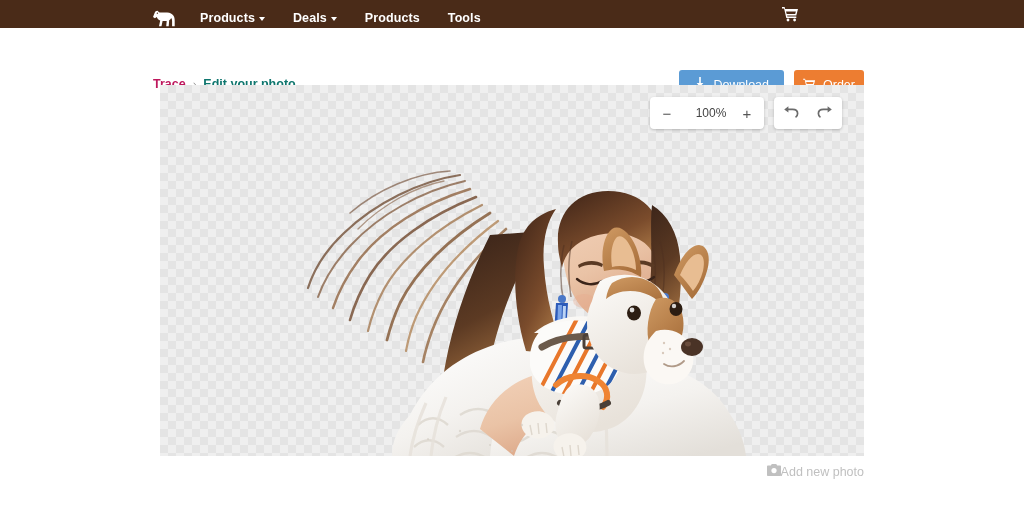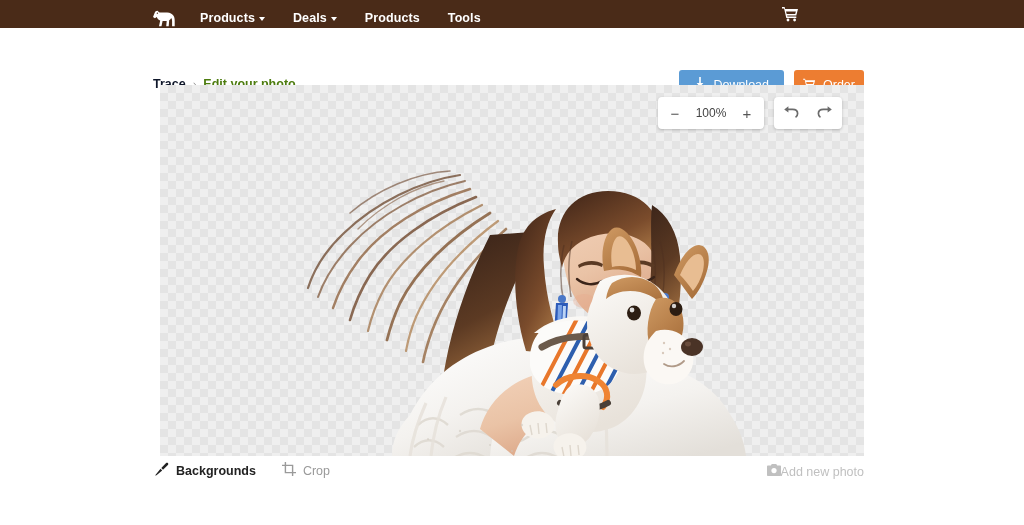--- a/index.html
+++ b/index.html
@@ -66,7 +66,7 @@
     font-size: 12.5px;
     font-weight: bold;
   }
-  .crumb-link { color: #0f172a; cursor: pointer; }
+  .crumb-link { color: #be185d; cursor: pointer; }
   .crumb-sep { color: #8a8a8a; font-weight: normal; font-size: 11px; }
   .crumb-current { color: #4d7c0f; }
 

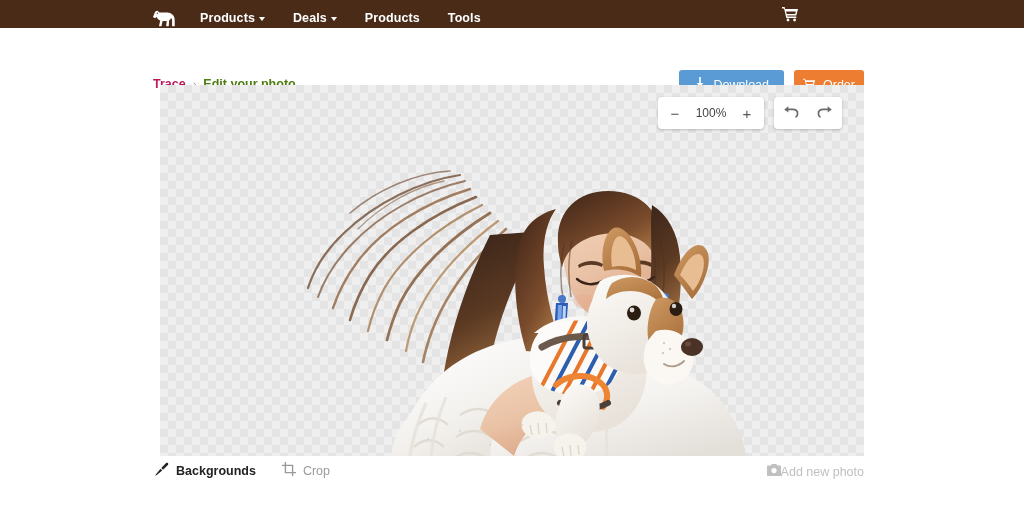--- a/index.html
+++ b/index.html
@@ -68,7 +68,7 @@
   }
   .crumb-link { color: #be185d; cursor: pointer; }
   .crumb-sep { color: #8a8a8a; font-weight: normal; font-size: 11px; }
-  .crumb-current { color: #4d7c0f; }
+  .crumb-current { color: #0f766e; }
 
   .actions {
     position: absolute;

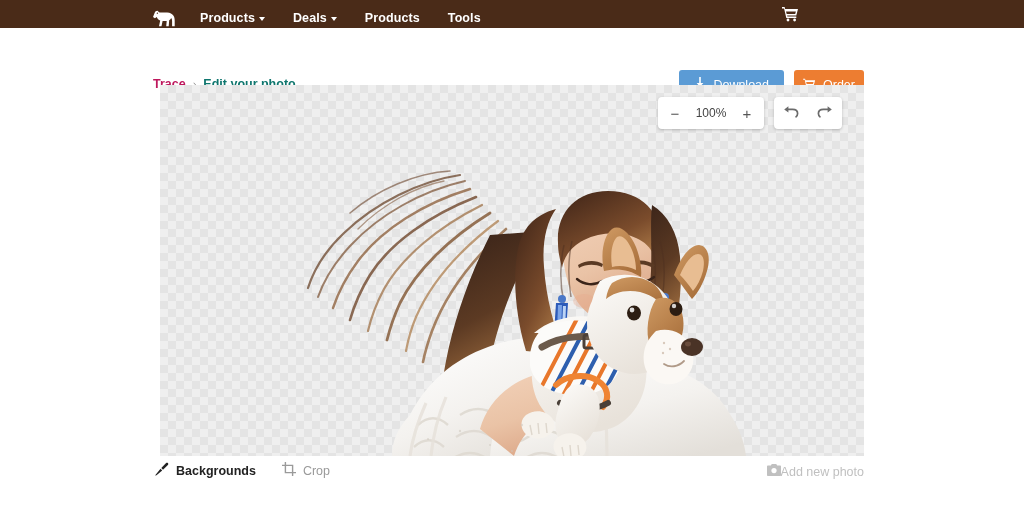--- a/index.html
+++ b/index.html
@@ -140,6 +140,7 @@
     min-width: 38px;
     text-align: center;
     cursor: default;
+    margin-left: 8px;
   }
 
   

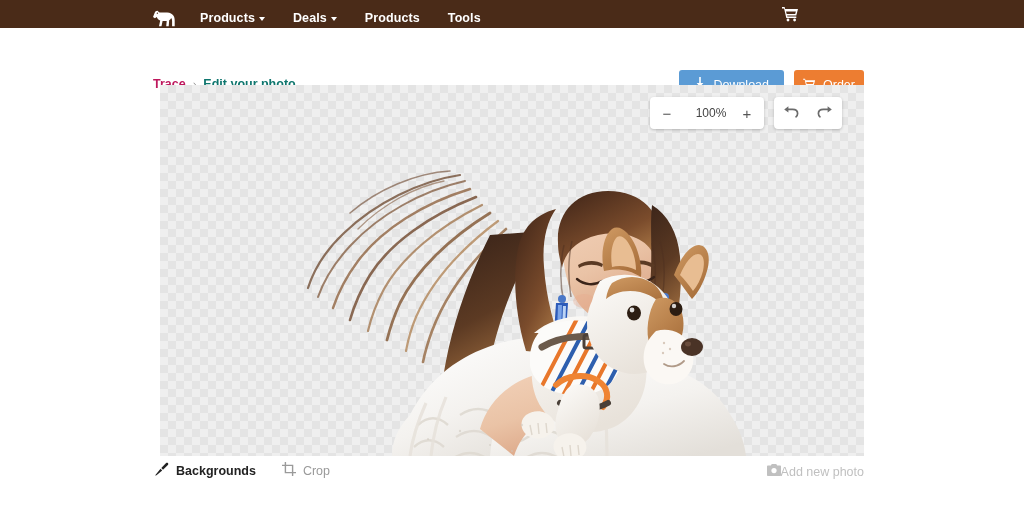--- a/index.html
+++ b/index.html
@@ -490,28 +490,6 @@
 
 <div class="bottom-bar">
 
-  <div class="bb-left">
-
-    <div class="bb-item active">
-      <span>
-        <svg width="14" height="14" viewBox="0 0 14 14" aria-hidden="true">
-          <path fill="#222222" d="M12.9 1.1c-.5-.5-1.3-.5-1.8 0L6.3 6 8 7.7l4.9-4.8c.5-.5.5-1.3 0-1.8z"></path>
-          <path fill="#222222" d="M5.5 6.8L0 13.4l1.5-.2 5.7-4.7-1.7-1.7z"></path>
-        </svg>
-      </span>
-      <span>Backgrounds</span>
-    </div>
-
-    <div class="bb-item muted">
-      <span>
-        <svg width="14" height="14" viewBox="0 0 14 14" aria-hidden="true">
-          <path fill="none" stroke="#9a9a9a" stroke-width="1.4" d="M3.4 0v10.6H14M0 3.4h10.6V14"></path>
-        </svg>
-      </span>
-      <span>Crop</span>
-    </div>
-
-  </div>
 
   <div class="bb-right">
     <span>

